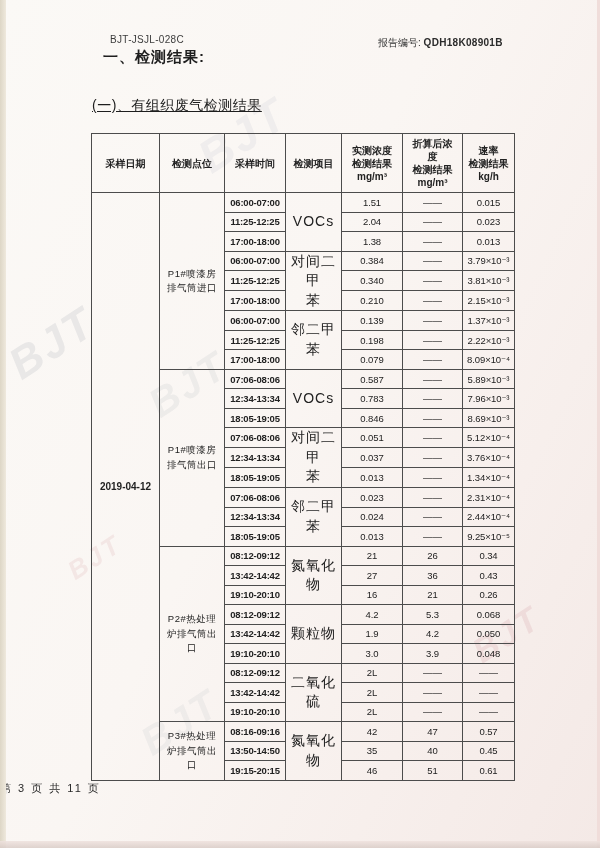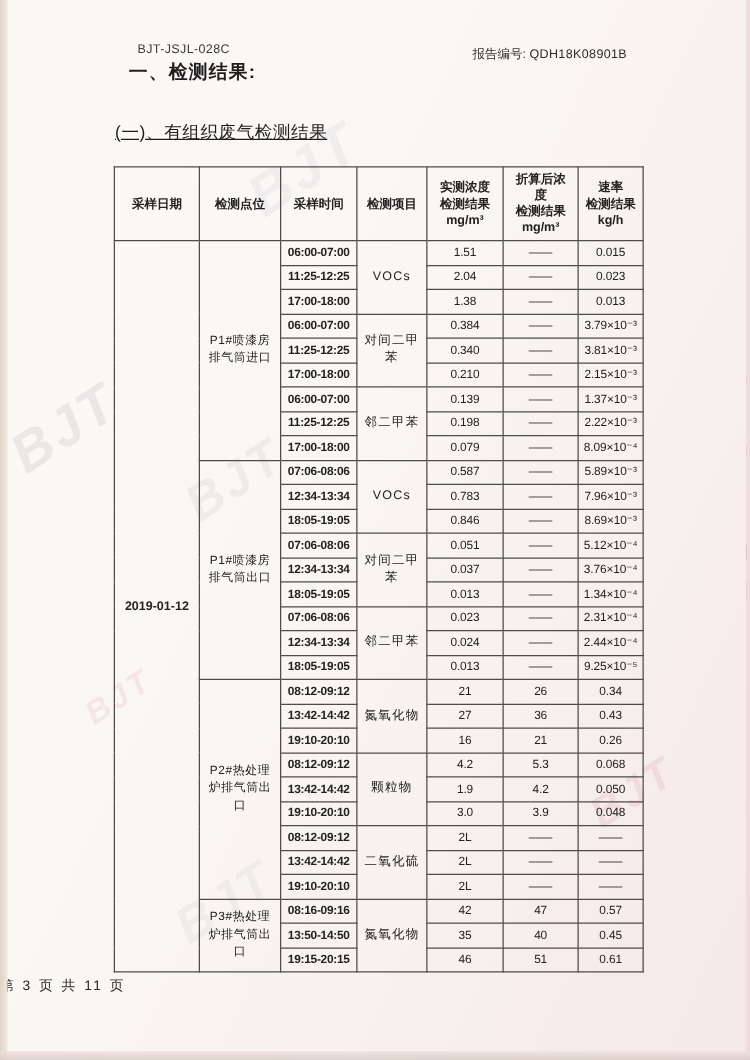--- a/index.html
+++ b/index.html
@@ -23,7 +23,7 @@
     font-weight:normal; color:#3c3c3c; letter-spacing:.3px; }
   .report-no { position:absolute; left:378px; top:36px; font-size:10px;
     color:#333; }
-  .report-no b { font-weight:normal; color:#2b2b2b; letter-spacing:.3px;text-align:right; }
+  .report-no b { font-weight:bold; color:#2b2b2b; letter-spacing:.3px;text-align:right; }
 
   .section-title { position:absolute; left:103px; top:48px; font-size:15px;
     font-weight:bold; color:#1e1e1e; letter-spacing:1px; }

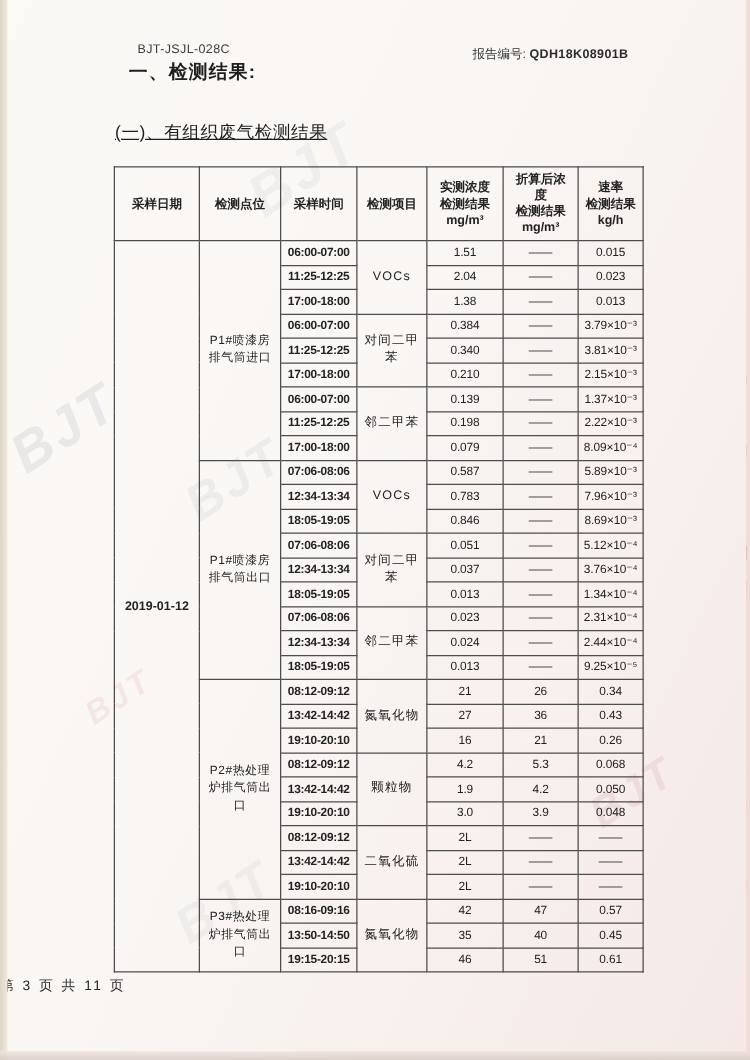--- a/index.html
+++ b/index.html
@@ -44,7 +44,7 @@
   td.date { font-size:10px; font-weight:bold; letter-spacing:0; }
   td.loc  { font-size:9.5px; line-height:1.5; letter-spacing:.5px; }
   td.time { font-size:9.5px; font-weight:bold; letter-spacing:-.2px; }
-  td.item { font-size:10px; line-height:1.4; letter-spacing:1px; }
+  td.item { font-size:14px; line-height:1.4; letter-spacing:1px; }
   td.val  { font-size:9.5px; letter-spacing:-.1px; }
 
   .footer { position:absolute; left:0; top:781px; width:100%; 

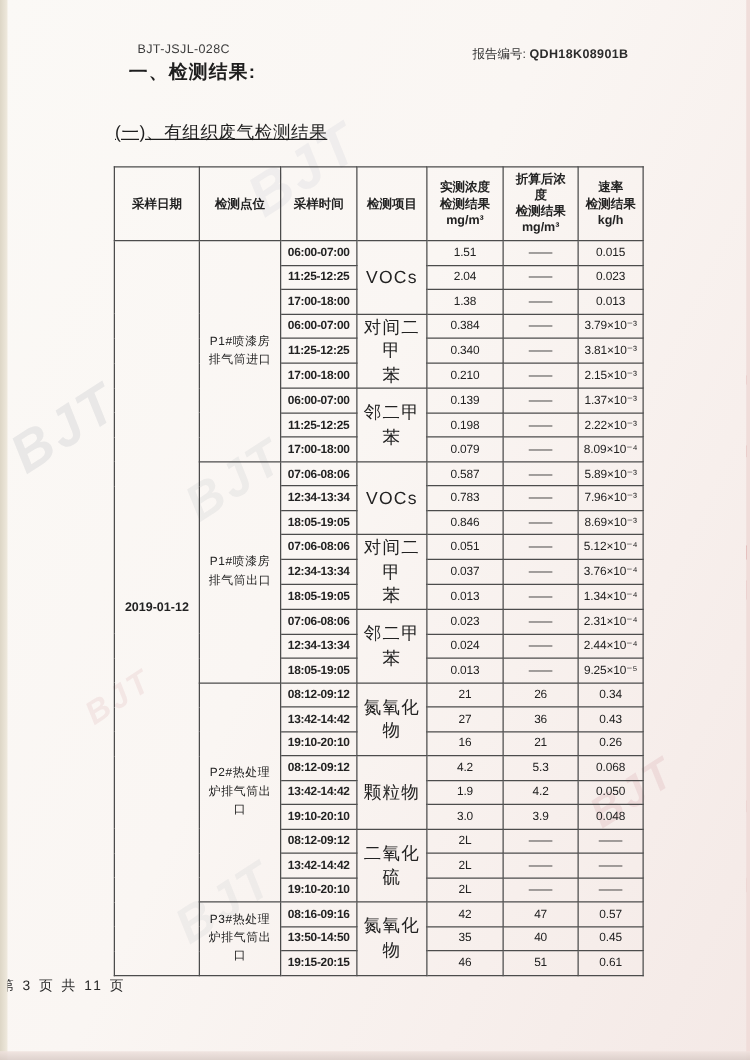--- a/index.html
+++ b/index.html
@@ -119,7 +119,7 @@
     </thead>
     <tbody>
         <tr>
-          <td class="date" rowspan="30">2019-01-12</td>
+          <td class="date" rowspan="30">2019-04-12</td>
           <td class="loc" rowspan="9">P1#喷漆房
 排气筒进口</td>
           <td class="time">06:00-07:00</td>

